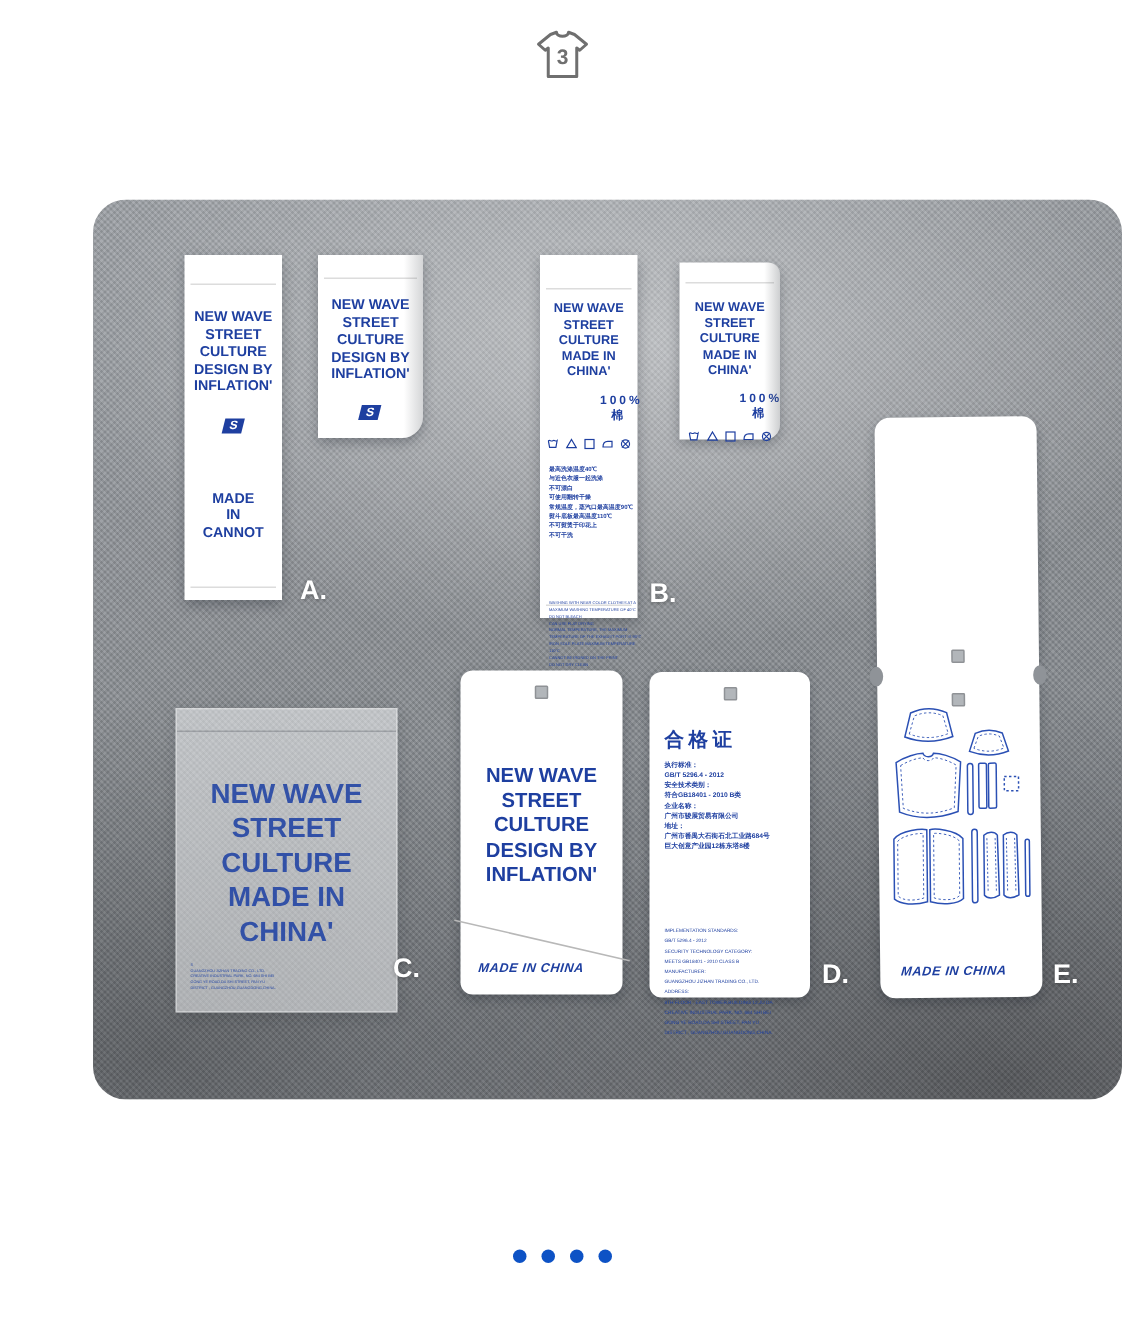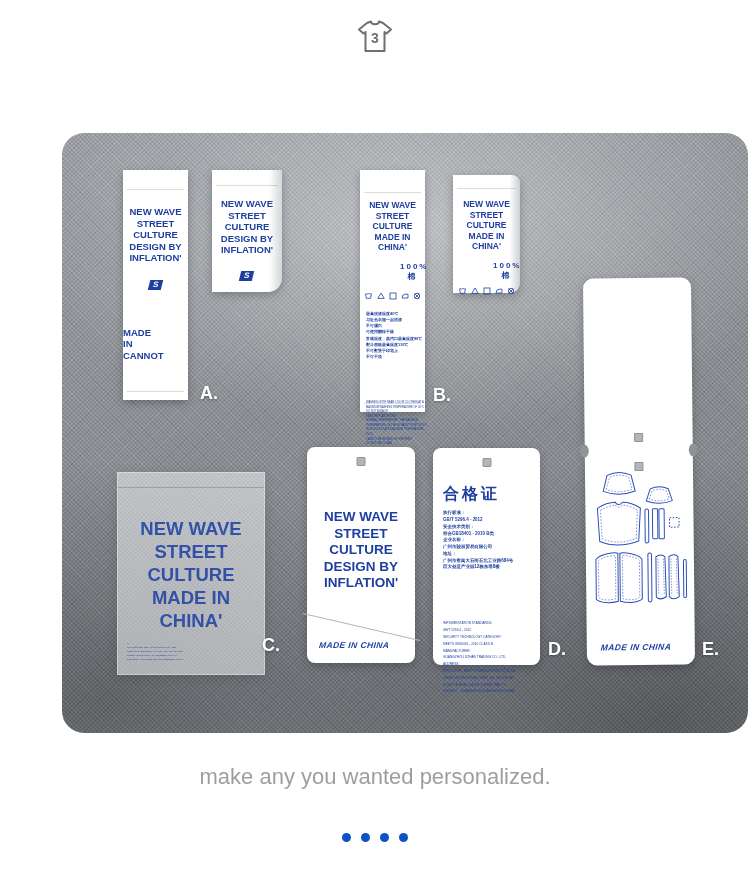--- a/index.html
+++ b/index.html
@@ -38,7 +38,7 @@
   .tag-a1{left:61px;top:37px;width:65px;height:230px;}
   .tag-a1 .ttl{margin-top:36px;font-size:9.5px;line-height:11.5px;}
   .tag-a1 .badge-row{text-align:center;margin-top:9px;}
-  .tag-a1 .made{margin-top:36px;font-size:9.5px;line-height:11.5px;font-weight:700;}
+  .tag-a1 .made{margin-top:36px;font-size:9.5px;line-height:11.5px;font-weight:700;text-align:center;}
 
   
   .tag-a2{left:150px;top:37px;width:70px;height:122px;border-bottom-right-radius:14px;}

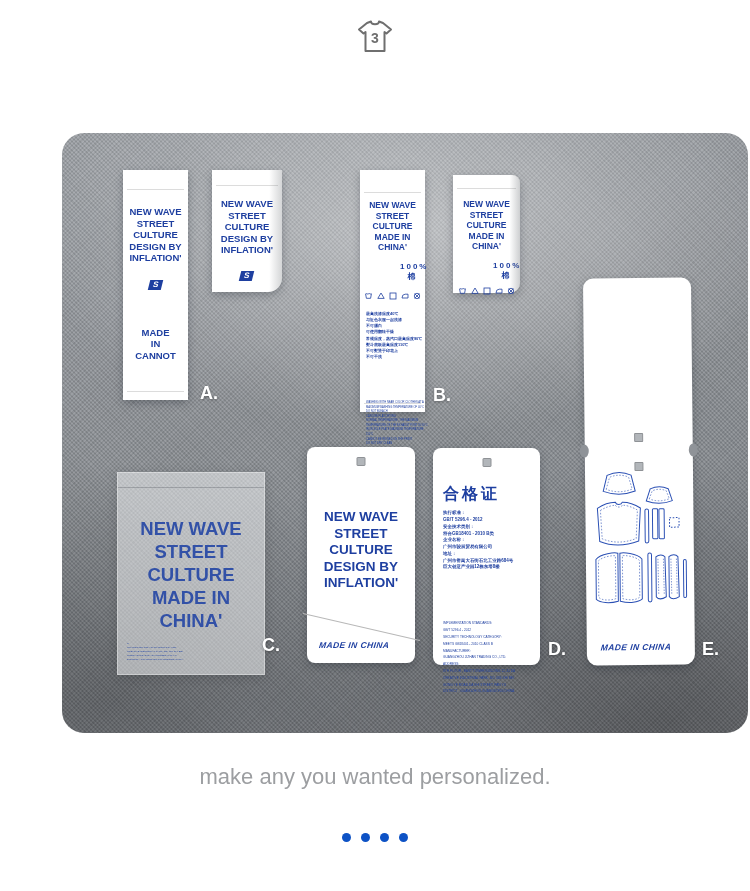--- a/index.html
+++ b/index.html
@@ -82,7 +82,7 @@
   
   .tag-d2{left:371px;top:315px;width:107px;height:217px;border-radius:8px;}
   .tag-d2 .hole{top:10px;}
-  .cert-title{margin:36px 0 0 10px;font-size:16px;font-weight:800;letter-spacing:3px;}
+  .cert-title{margin:36px 0 0 10px;font-size:13px;font-weight:800;letter-spacing:3px;}
   .cert-cn{font-size:8px;width:160px;transform:scale(.56);margin:5px 0 0 10px;line-height:12px;font-weight:700;}
   .cert-en{font-size:8px;width:228px;transform:scale(.40);margin:2px 0 0 10px;line-height:17px;}
 

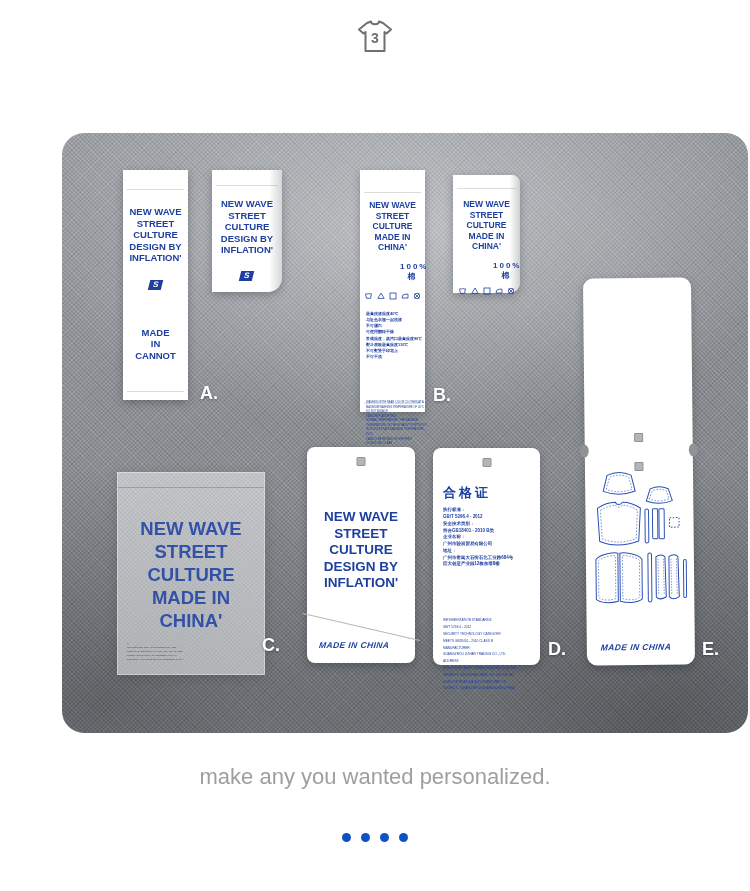--- a/index.html
+++ b/index.html
@@ -330,7 +330,6 @@
   </div>
 
   <div class="caption">
-    <div>make any you wanted personalized.</div>
   </div>
   <div class="dots">
     <span class="dot"></span>

